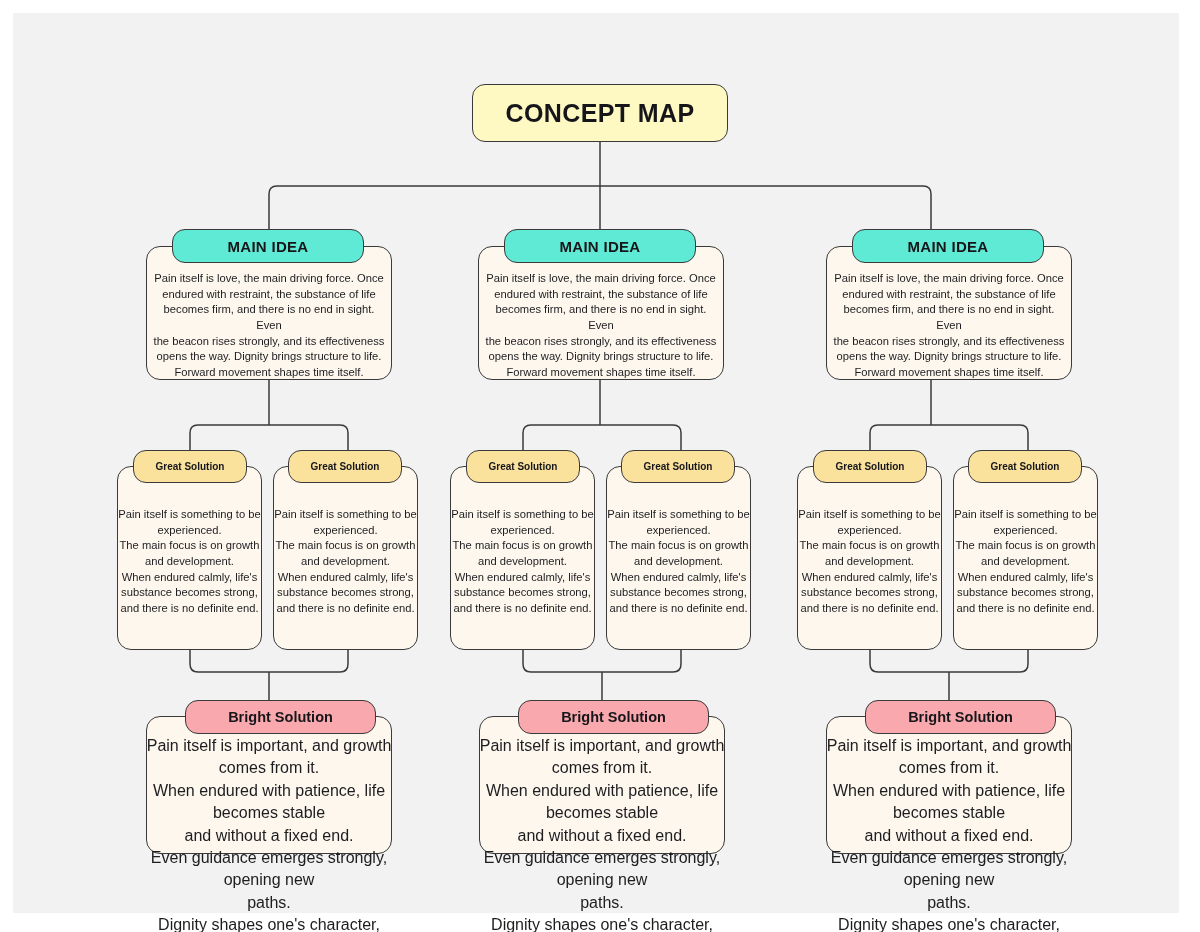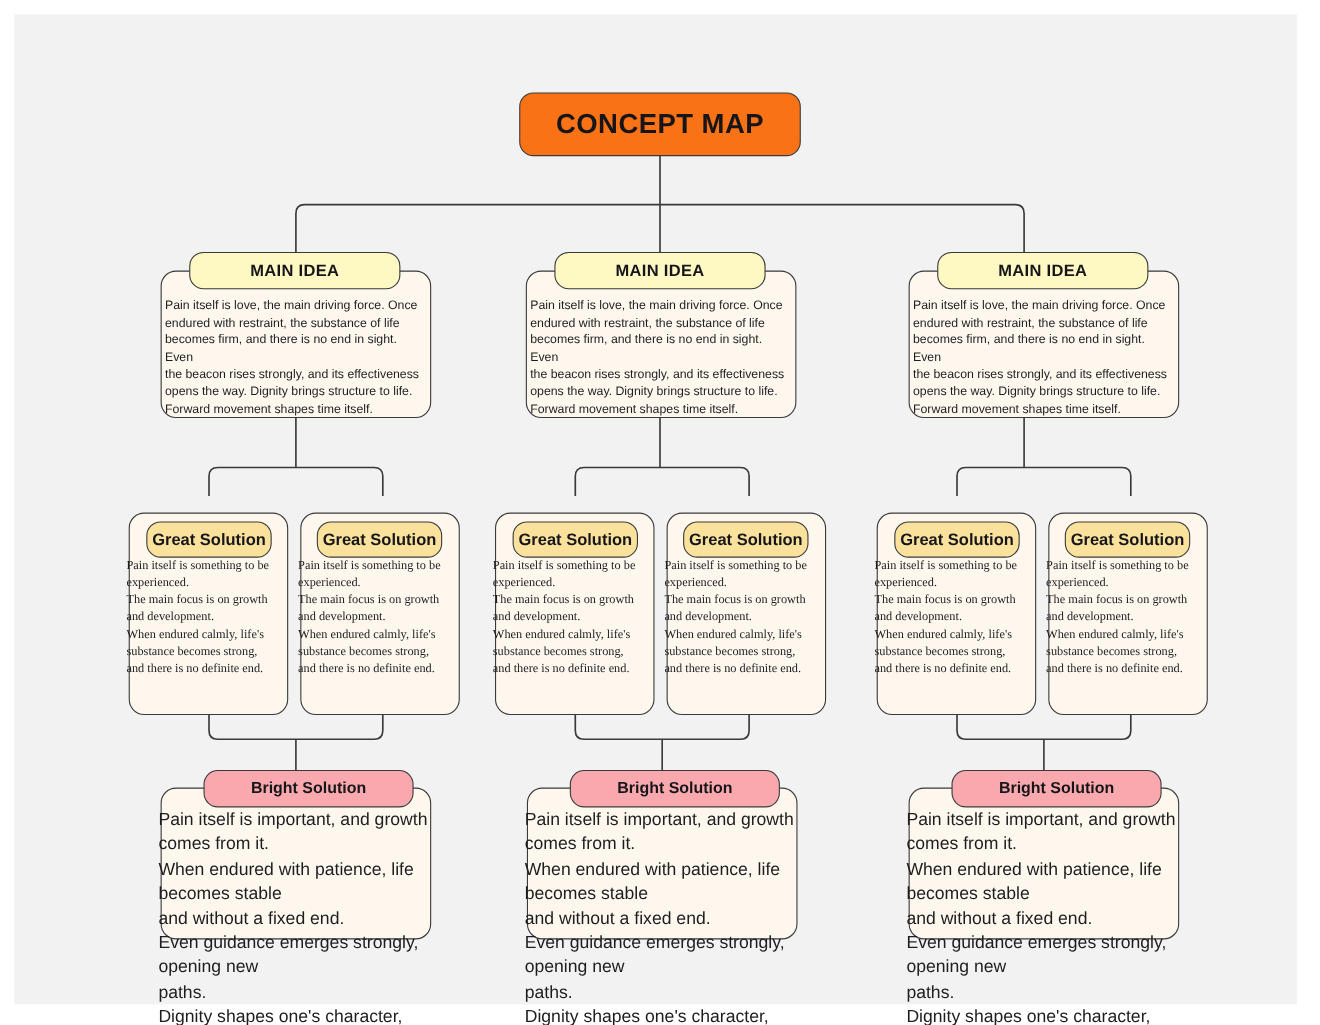--- a/index.html
+++ b/index.html
@@ -62,7 +62,7 @@
   }
 
   .pill.root {
-    background: #f97316;
+    background: #fef9c3;
     font-size: 25px;
     font-weight: bold;
     letter-spacing: 0.4px;

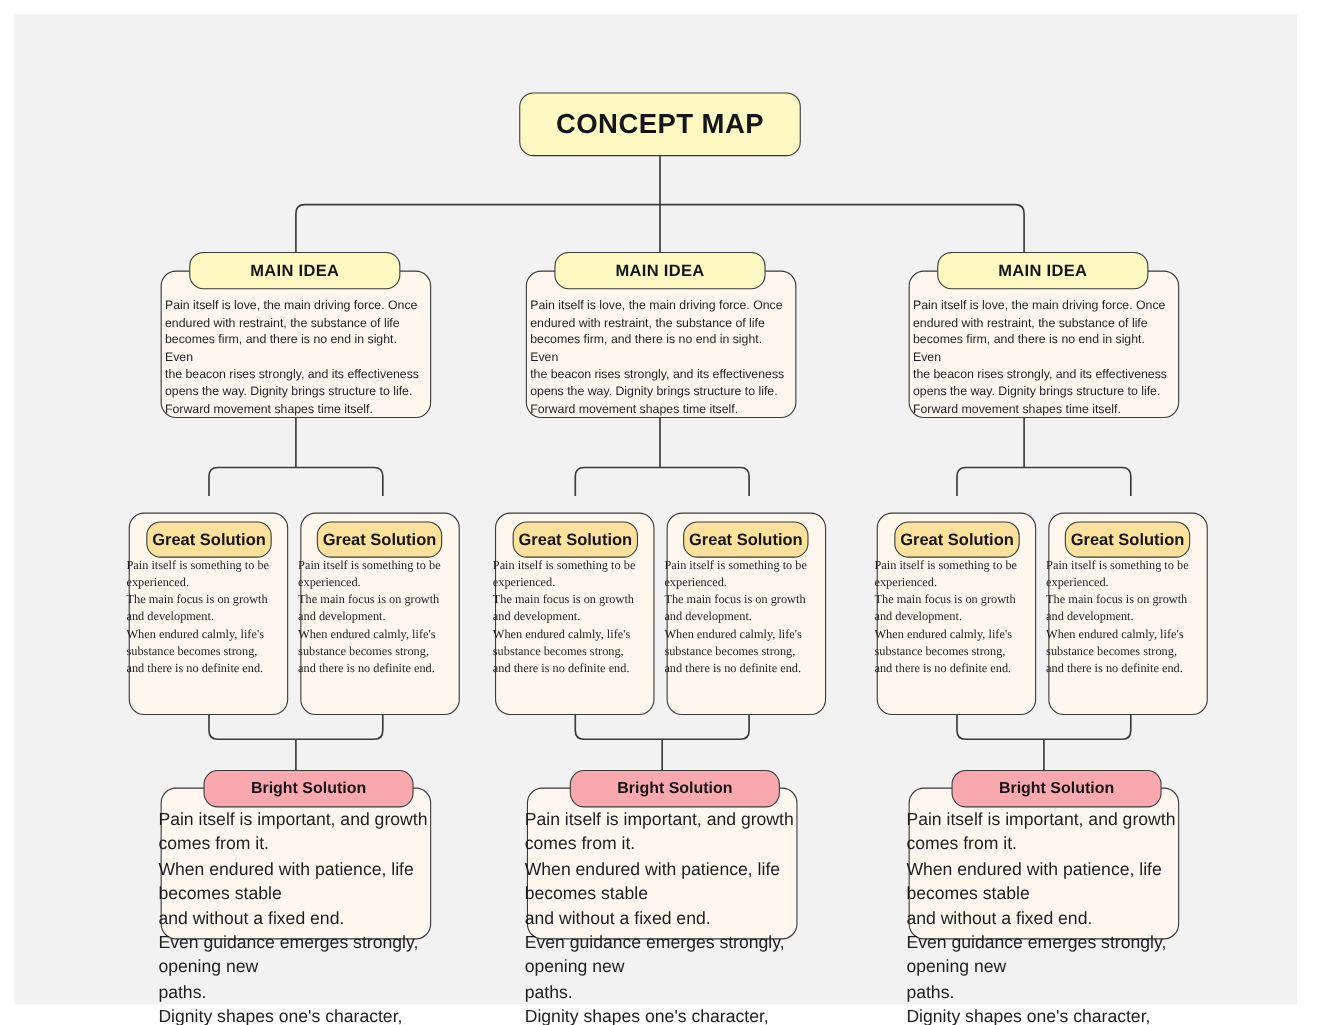--- a/index.html
+++ b/index.html
@@ -67,7 +67,7 @@
     font-weight: bold;
     letter-spacing: 0.4px;
   }
-  .pill.blue  { background: #fef9c3; font-size: 15px; font-weight: bold; letter-spacing: 0.3px; }
+  .pill.blue  { background: #5eead4; font-size: 15px; font-weight: bold; letter-spacing: 0.3px; }
   .pill.yellow{ background: #fae29d; font-size: 15px; font-weight: bold; margin-top: 24px; }
   .pill.pink  { background: #f9a9ae; font-size: 14.5px; font-weight: bold; margin-left: 12px; }
 

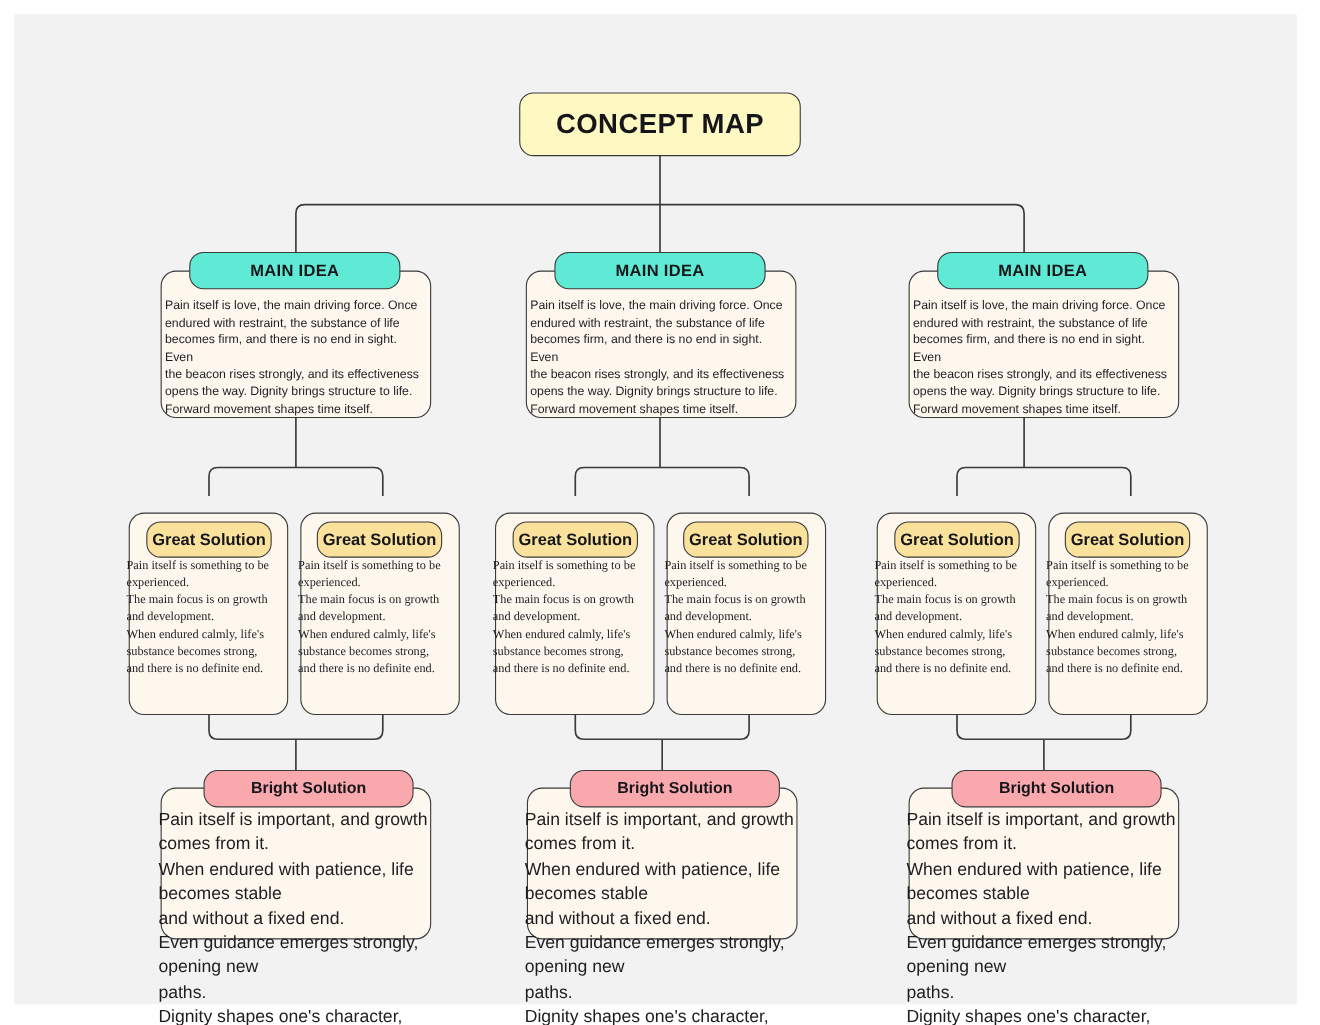--- a/index.html
+++ b/index.html
@@ -74,6 +74,7 @@
   .body-text {
     position: absolute;
     box-sizing: border-box;
+    text-align: center;
     color: #1d1d20;
     white-space: pre-line;
     line-height: 1.40;

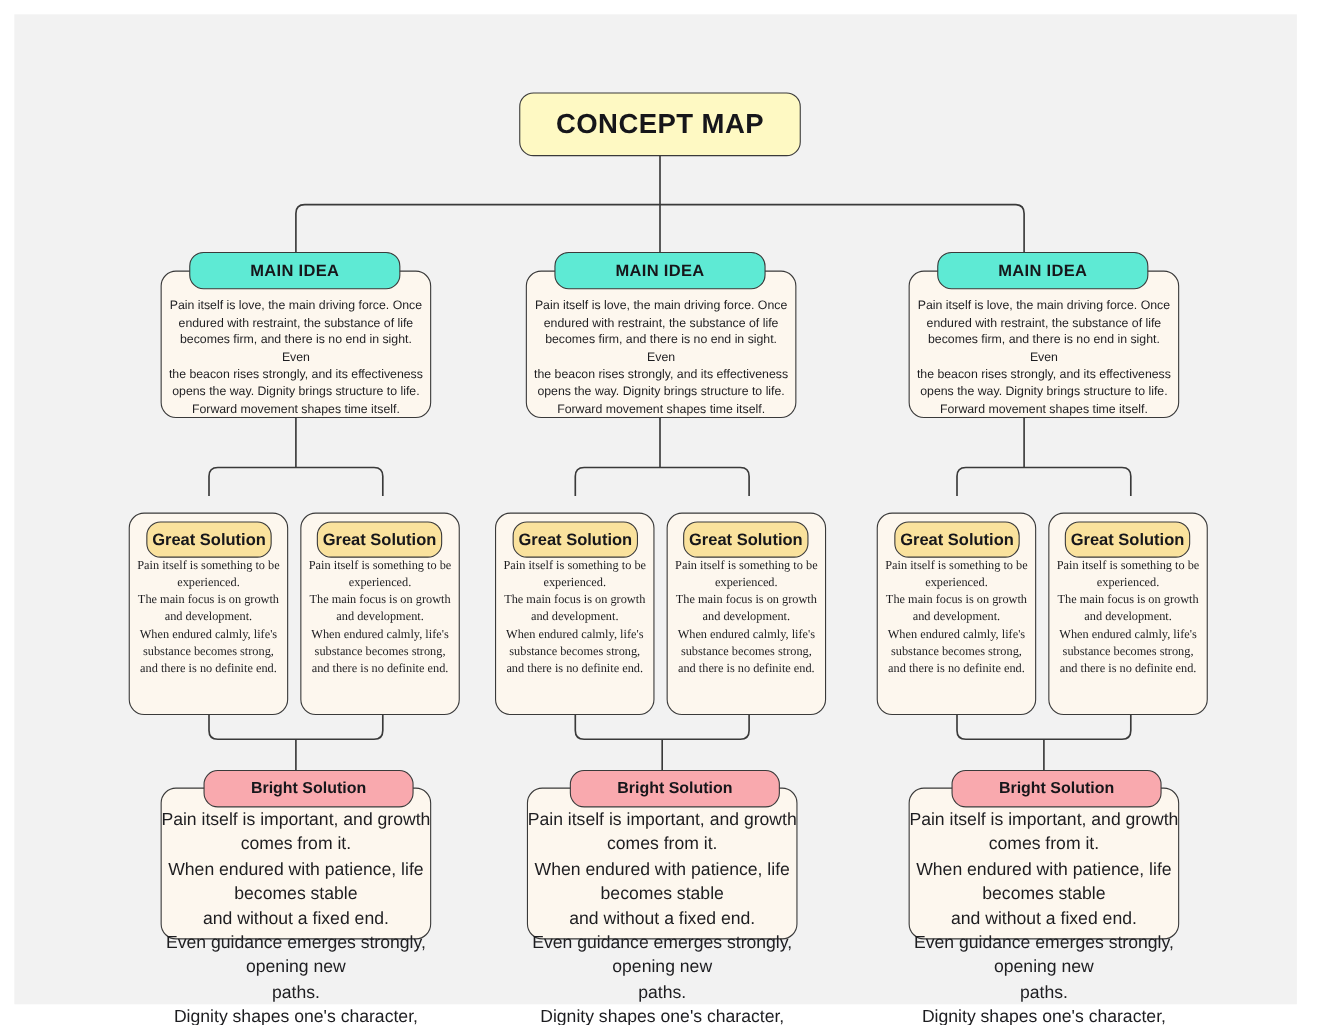--- a/index.html
+++ b/index.html
@@ -68,7 +68,7 @@
     letter-spacing: 0.4px;
   }
   .pill.blue  { background: #5eead4; font-size: 15px; font-weight: bold; letter-spacing: 0.3px; }
-  .pill.yellow{ background: #fae29d; font-size: 15px; font-weight: bold; margin-top: 24px; }
+  .pill.yellow{ background: #fae29d; font-size: 10px; font-weight: bold; }
   .pill.pink  { background: #f9a9ae; font-size: 14.5px; font-weight: bold; margin-left: 12px; }
 
   .body-text {

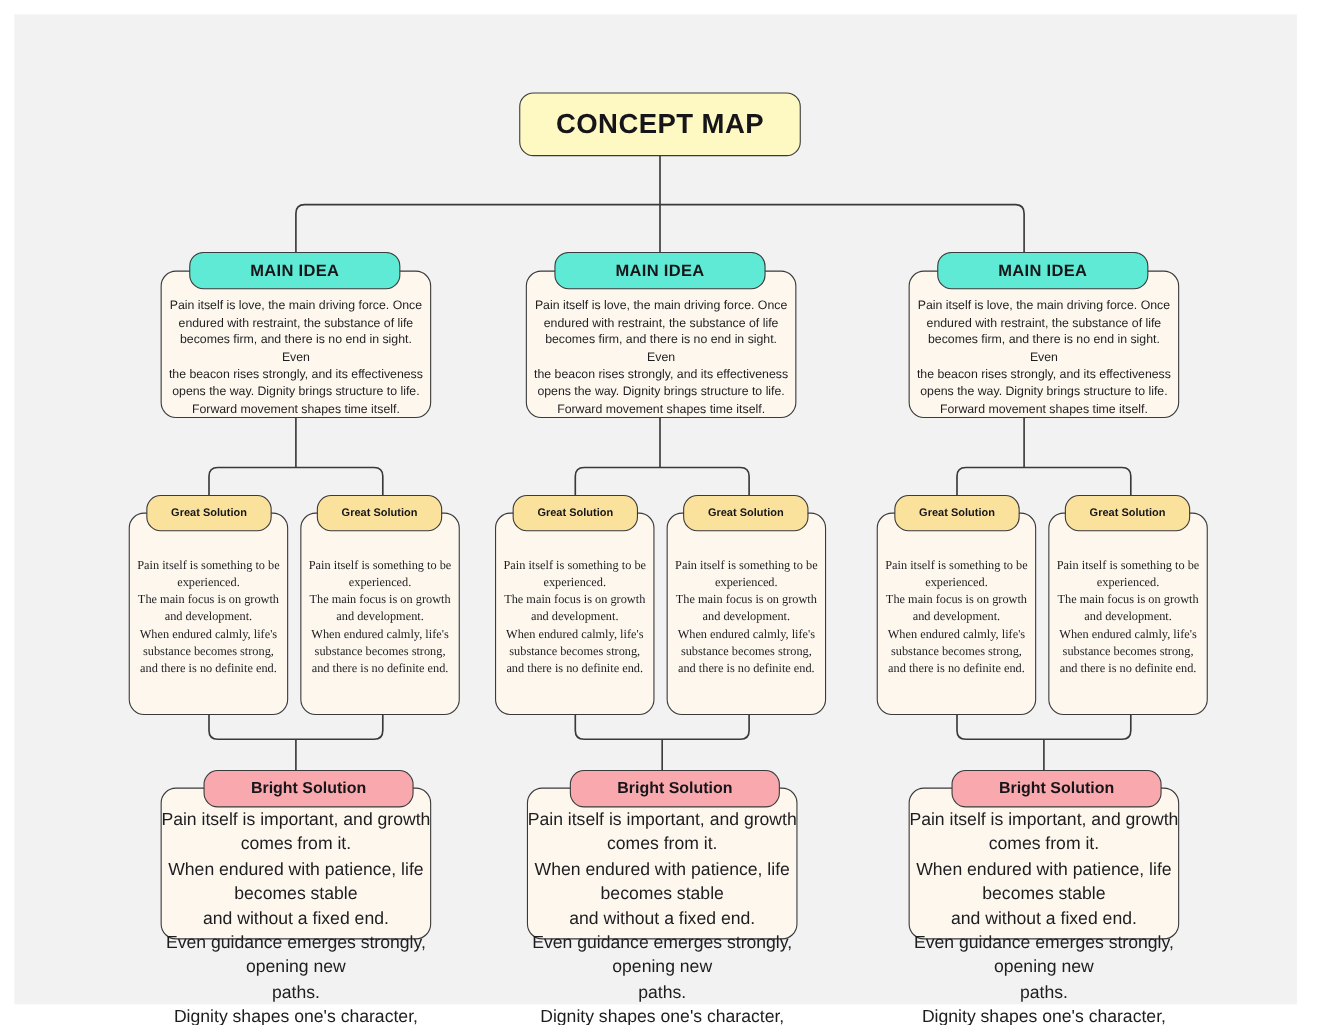--- a/index.html
+++ b/index.html
@@ -80,7 +80,7 @@
     line-height: 1.40;
   }
   .body-text.main   { font-size: 11.2px; }
-  .body-text.great  { font-size: 11.2px; font-family: Liberation Serif, serif; }
+  .body-text.great  { font-size: 11.2px; }
   .body-text.bright { font-size: 16px; }
 </style>
 </head>

